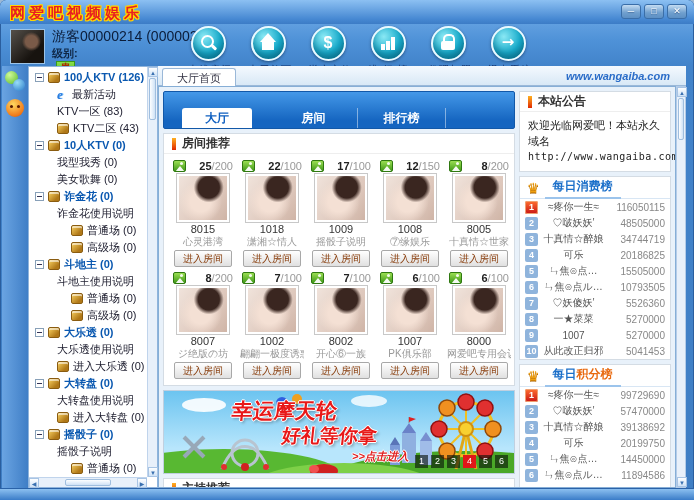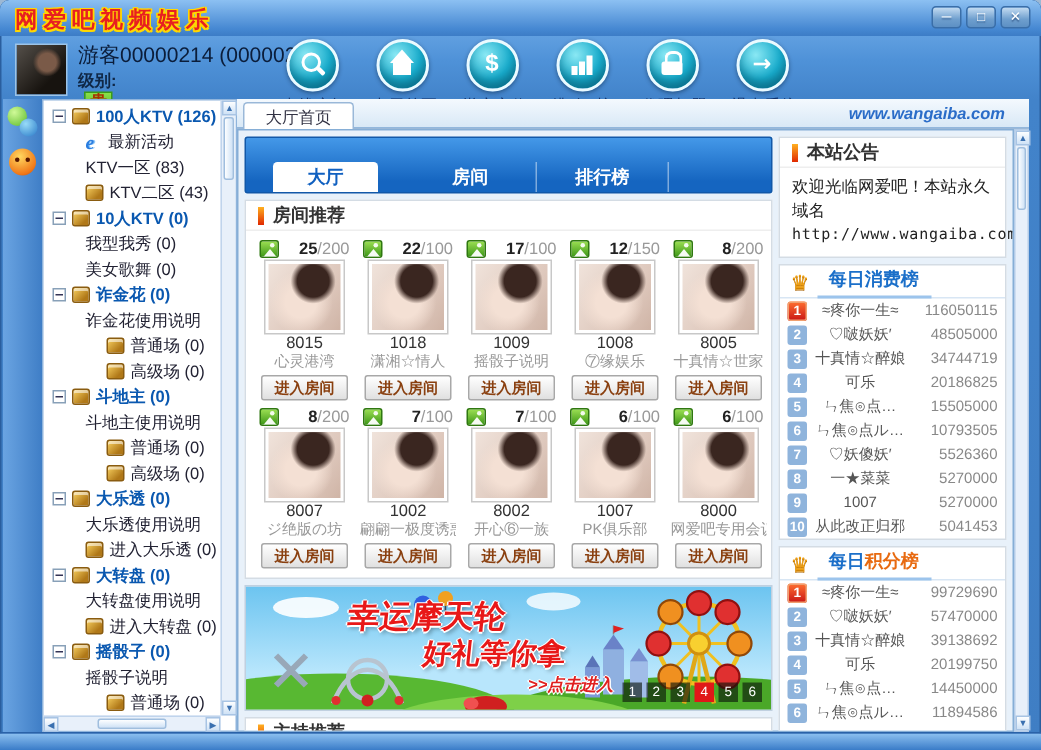--- a/index.html
+++ b/index.html
@@ -106,7 +106,7 @@
                linear-gradient(125deg,#f0e3db,#dcc5b9 70%,#cfb4a6);}
   .rid{text-align:center;font-size:11px;color:#333;line-height:13px;height:13px;}
   .rname{text-align:center;font-size:10px;color:#999;line-height:12px;height:12px;white-space:nowrap;overflow:hidden;}
-  .enter{display:block;margin:2px auto 0;width:58px;height:17px;font-family:"Liberation Sans",sans-serif;font-weight:bold;font-size:10px;
+  .enter{display:block;margin:2px auto 0;width:58px;height:17px;font-family:"Liberation Sans",sans-serif;font-weight:normal;font-size:10px;
     color:#8a4010;background:linear-gradient(#ffffff,#e0e0e0);border:1px solid #a8a8a8;border-radius:2px;cursor:pointer;padding:0;}
   
   .banner{position:relative;height:84px;margin-top:4px;border:1px solid #c0d0e0;overflow:hidden;background:linear-gradient(#6cc4f0,#b8e6fc 70%);cursor:pointer;}

